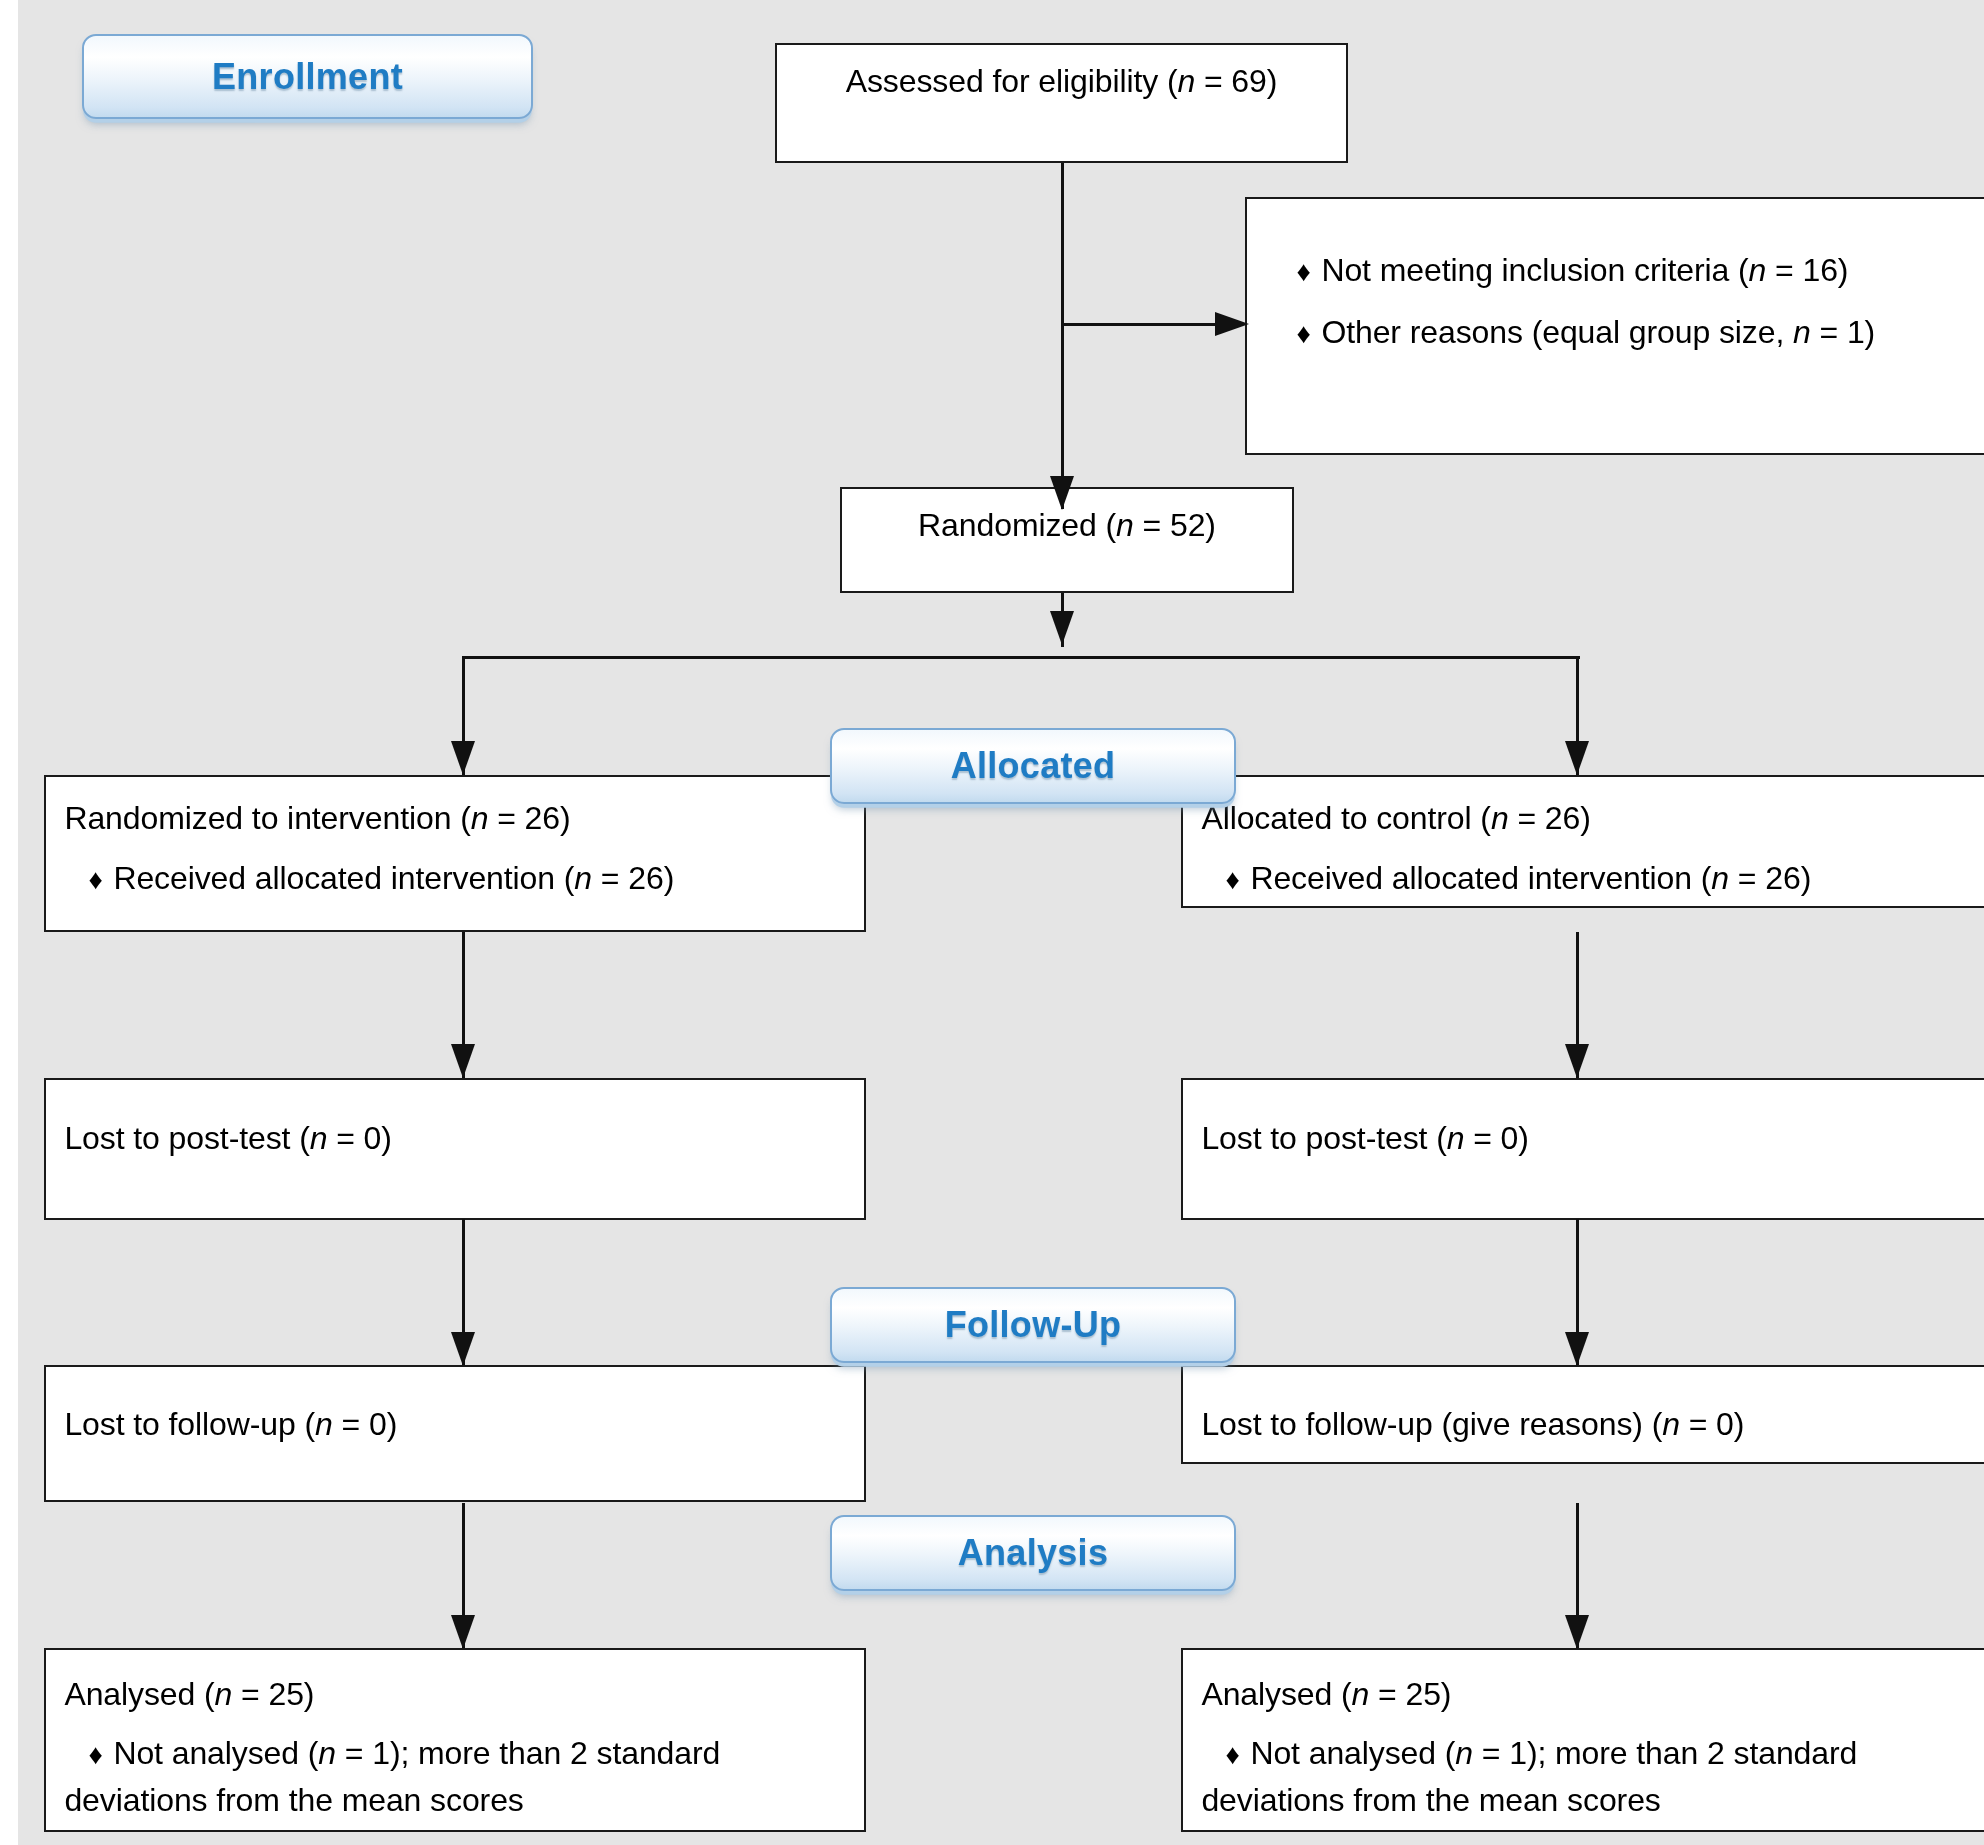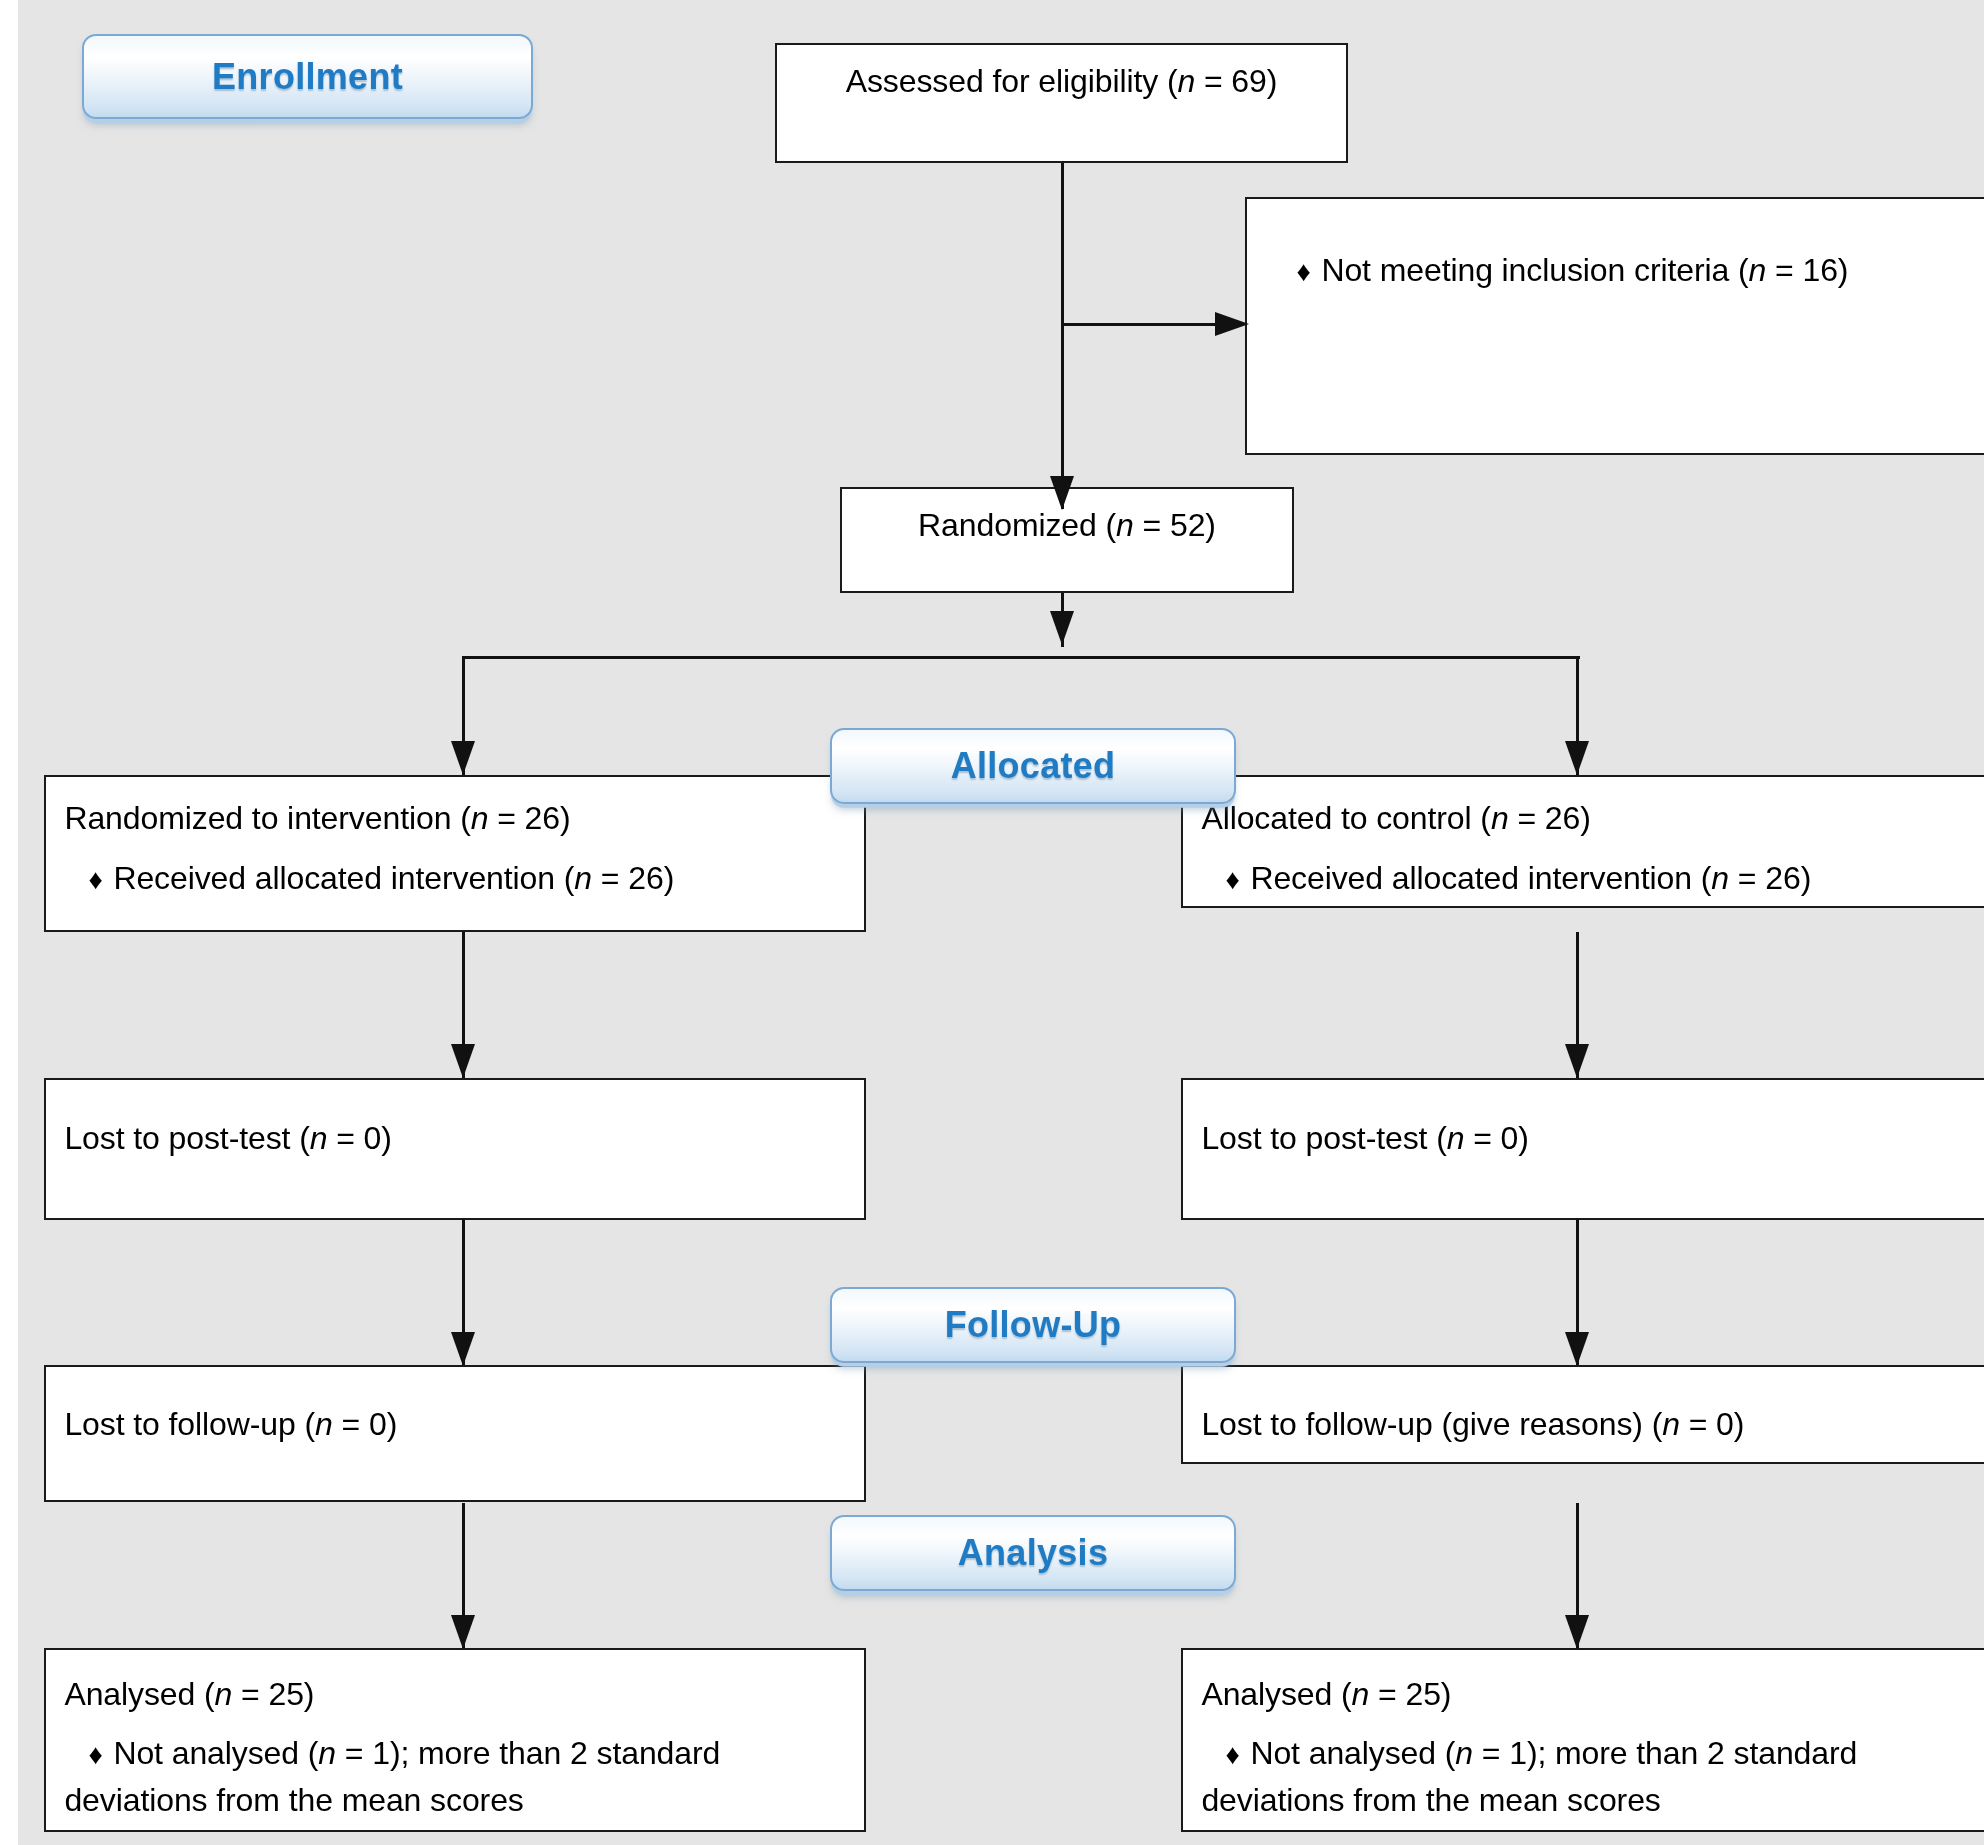--- a/index.html
+++ b/index.html
@@ -126,6 +126,7 @@
 
   <div class="fbox" style="left:1227px; top:197px; width:742px; height:258px; padding-top:30px;">
     <span class="ln tight" style="margin-top:20.6px; padding-left:31px;"><span class="bullet">♦</span><span>Not meeting inclusion criteria (</span><span class="it">n</span><span> = 16)</span></span>
+    <span class="ln tight" style="margin-top:20.6px; padding-left:31px;"><span class="bullet">♦</span><span>Other reasons (equal group size, </span><span class="it">n</span><span> = 1)</span></span>
   </div>
 
   <div class="arrow-down" style="left:1032px; top:476px;"></div>

